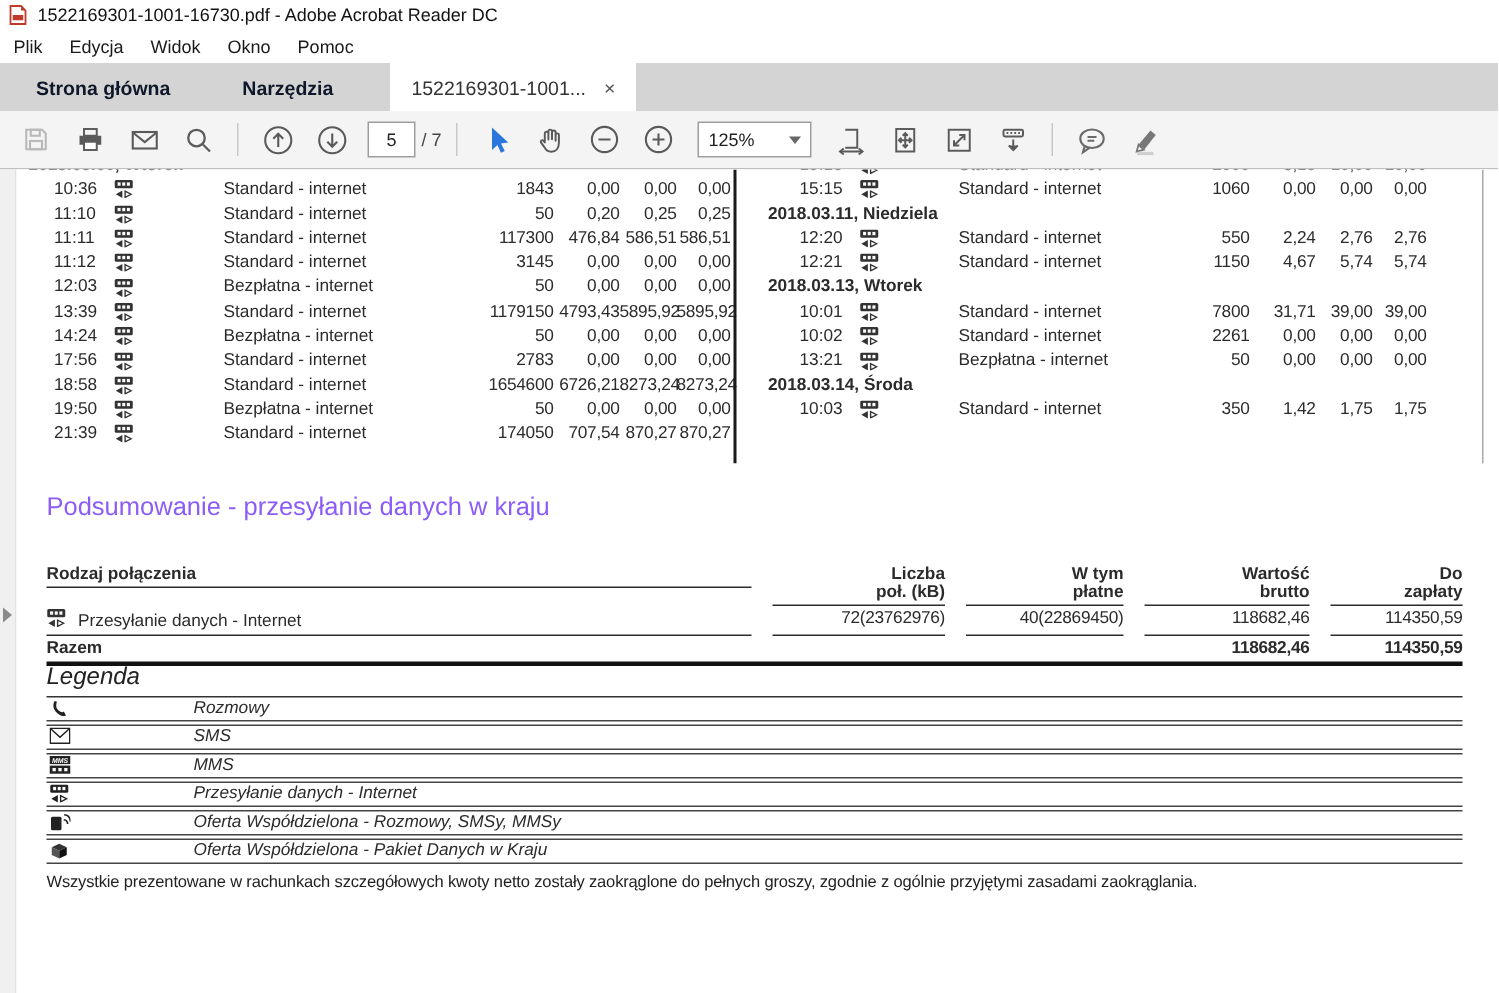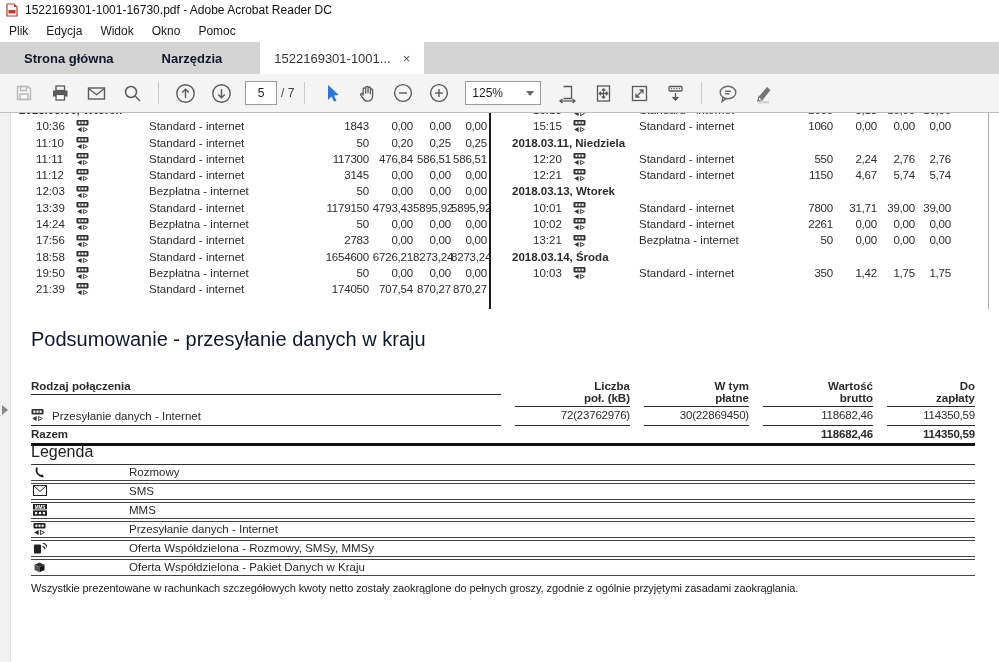--- a/index.html
+++ b/index.html
@@ -61,7 +61,7 @@
 
   
   .summary{position:absolute;left:20px;top:215px;width:944px;}
-  .sum-title{font-size:20px;color:#0f172a;margin-bottom:13px;}
+  .sum-title{font-size:17px;color:#8b5cf6;margin-bottom:13px;}
   .sum-grid{display:grid;grid-template-columns:470px 115px 105px 110px 88px;column-gap:14px;font-size:11.5px;}
   .sum-grid > div{border-bottom:1px solid #2b2b2b;padding-bottom:2px;margin-top:16px;}
   .sh-label{font-weight:700;align-self:start;}

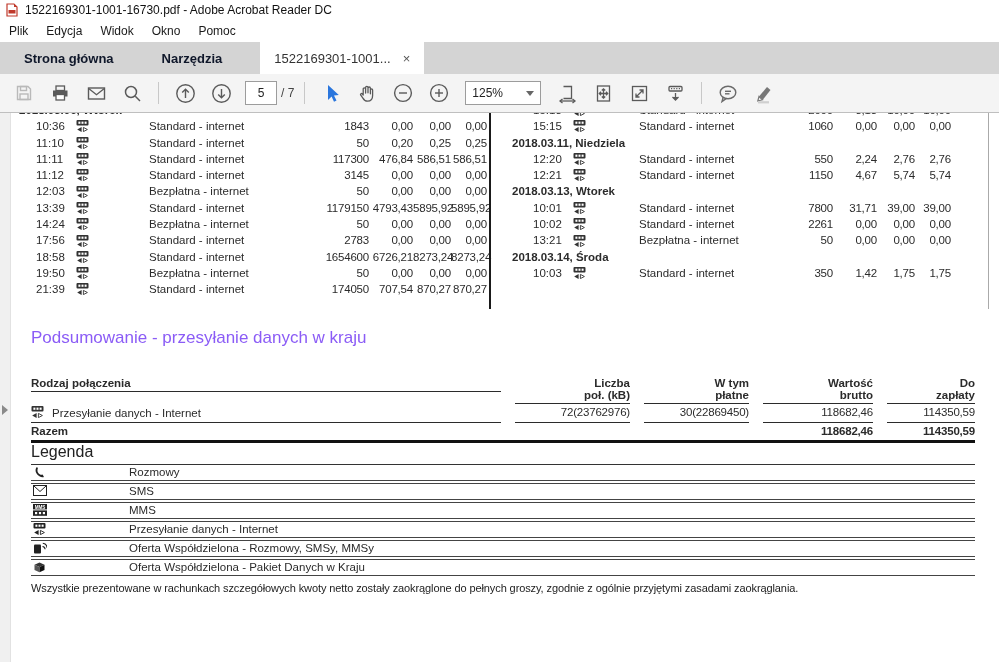--- a/index.html
+++ b/index.html
@@ -645,7 +645,7 @@
             <span>Przesyłanie danych - Internet</span>
           </div>
           <div class="sr-val">72(23762976)</div>
-          <div class="sr-val">30(22869450)</div>
+          <div class="sr-val">40(22869450)</div>
           <div class="sr-val">118682,46</div>
           <div class="sr-val">114350,59</div>
         </div>

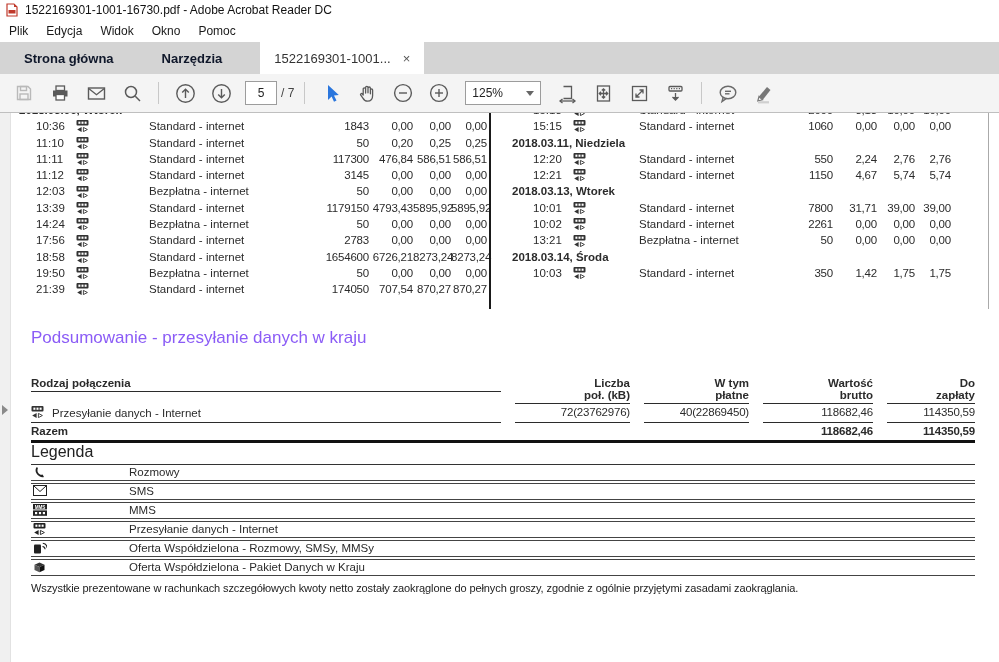--- a/index.html
+++ b/index.html
@@ -77,7 +77,7 @@
   .st-val{text-align:right;letter-spacing:-0.2px;}
 
   
-  .legend{position:absolute;left:20px;top:330px;width:944px;}
+  .legend{position:absolute;left:20px;top:330px;width:944px;font-style:italic;}
   .lg-title{font-size:16px;color:#222;padding-bottom:3px;border-bottom:1px solid #333;}
   .lg-row{display:flex;align-items:flex-start;height:13px;border-bottom:1px solid #444;padding:1px 0;}
   .lg-row + .lg-row{border-top:1px solid #444;margin-top:2px;}

